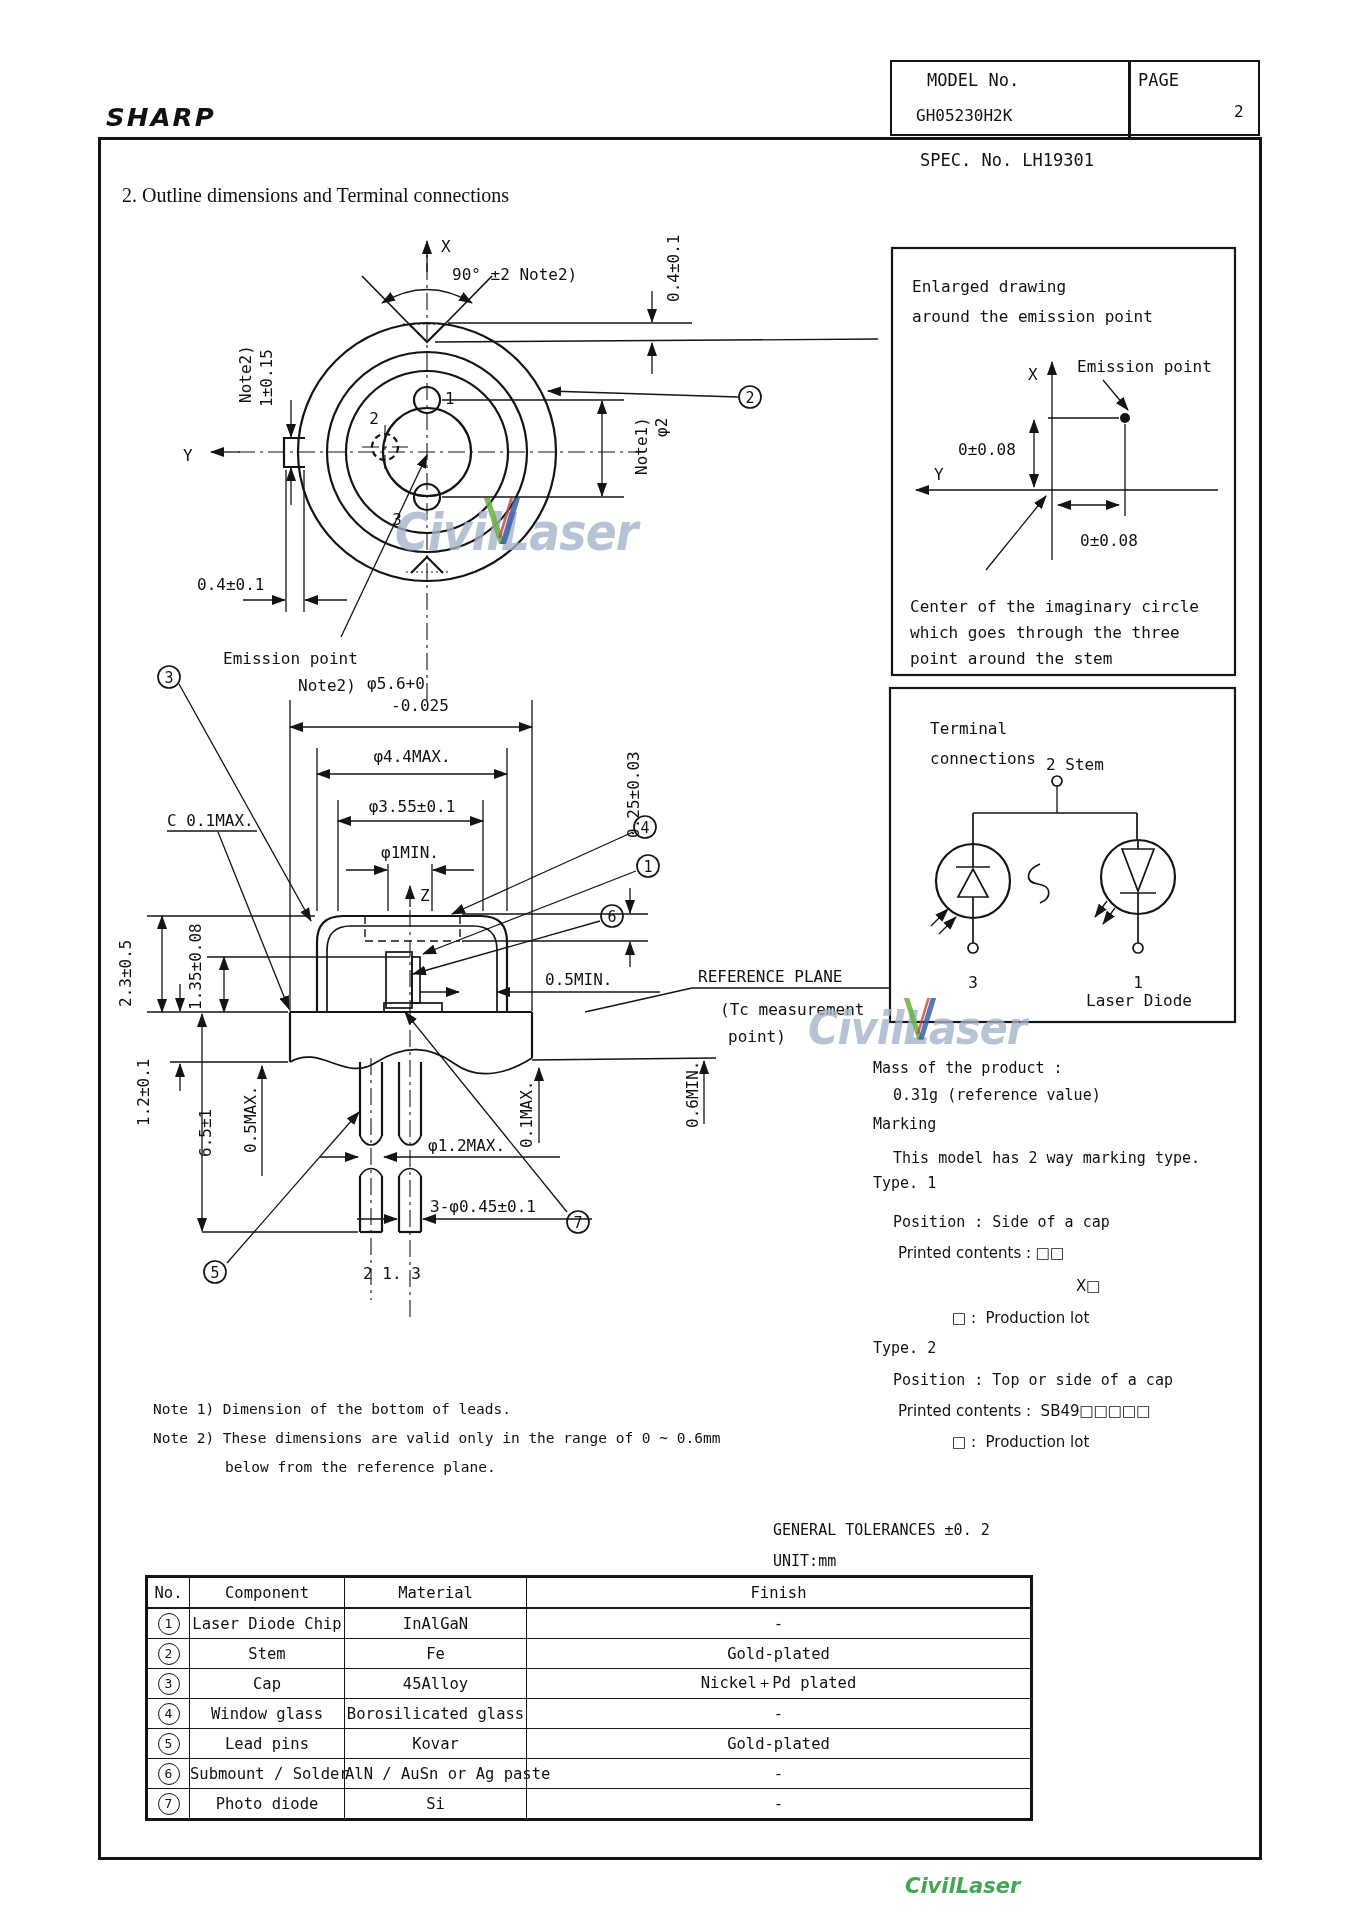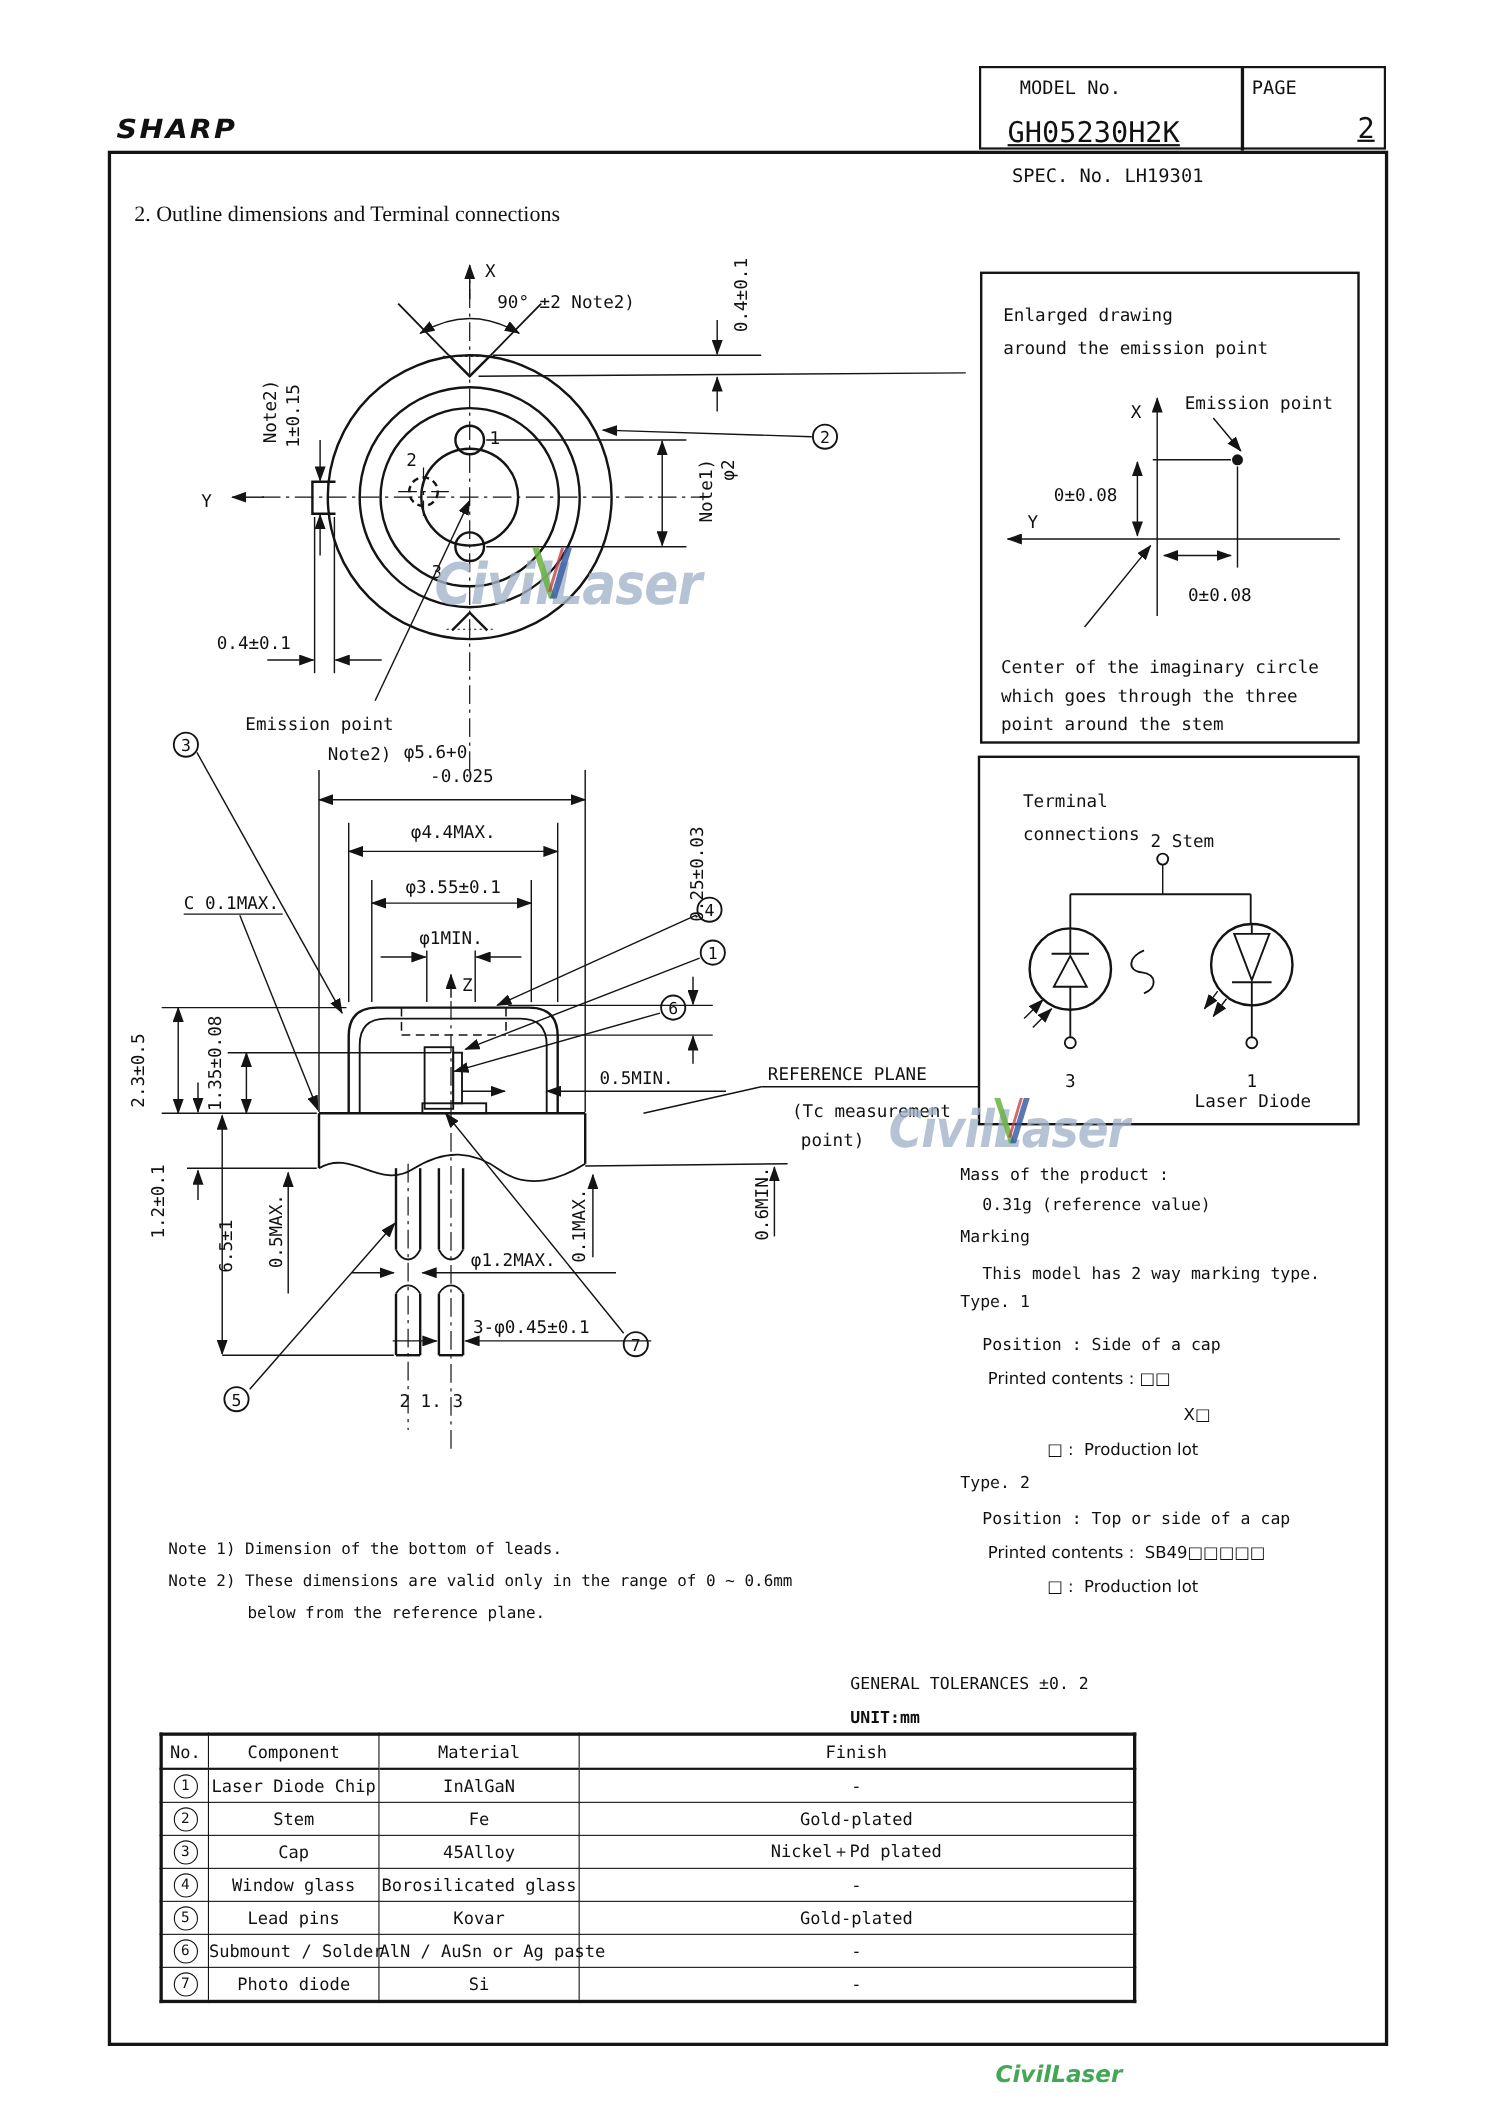--- a/index.html
+++ b/index.html
@@ -13,7 +13,7 @@
   .sharp-logo{font-family:"DejaVu Sans",sans-serif;font-weight:800;font-style:italic;
               font-size:26px;letter-spacing:2px;transform:scaleY(.92);transform-origin:left top;}
   .hdr-label{font-size:17px;}
-  .hdr-value{font-size:26px;text-decoration:underline;}
+  .hdr-value{font-size:16px;}
   .wm{font-family:"DejaVu Sans",sans-serif;font-weight:700;font-style:italic;
       color:#a2b3c9;opacity:.78;letter-spacing:-1px;transform:scaleX(.88);transform-origin:left top;}
   .wm-green{font-family:"DejaVu Sans",sans-serif;font-weight:700;font-style:italic;

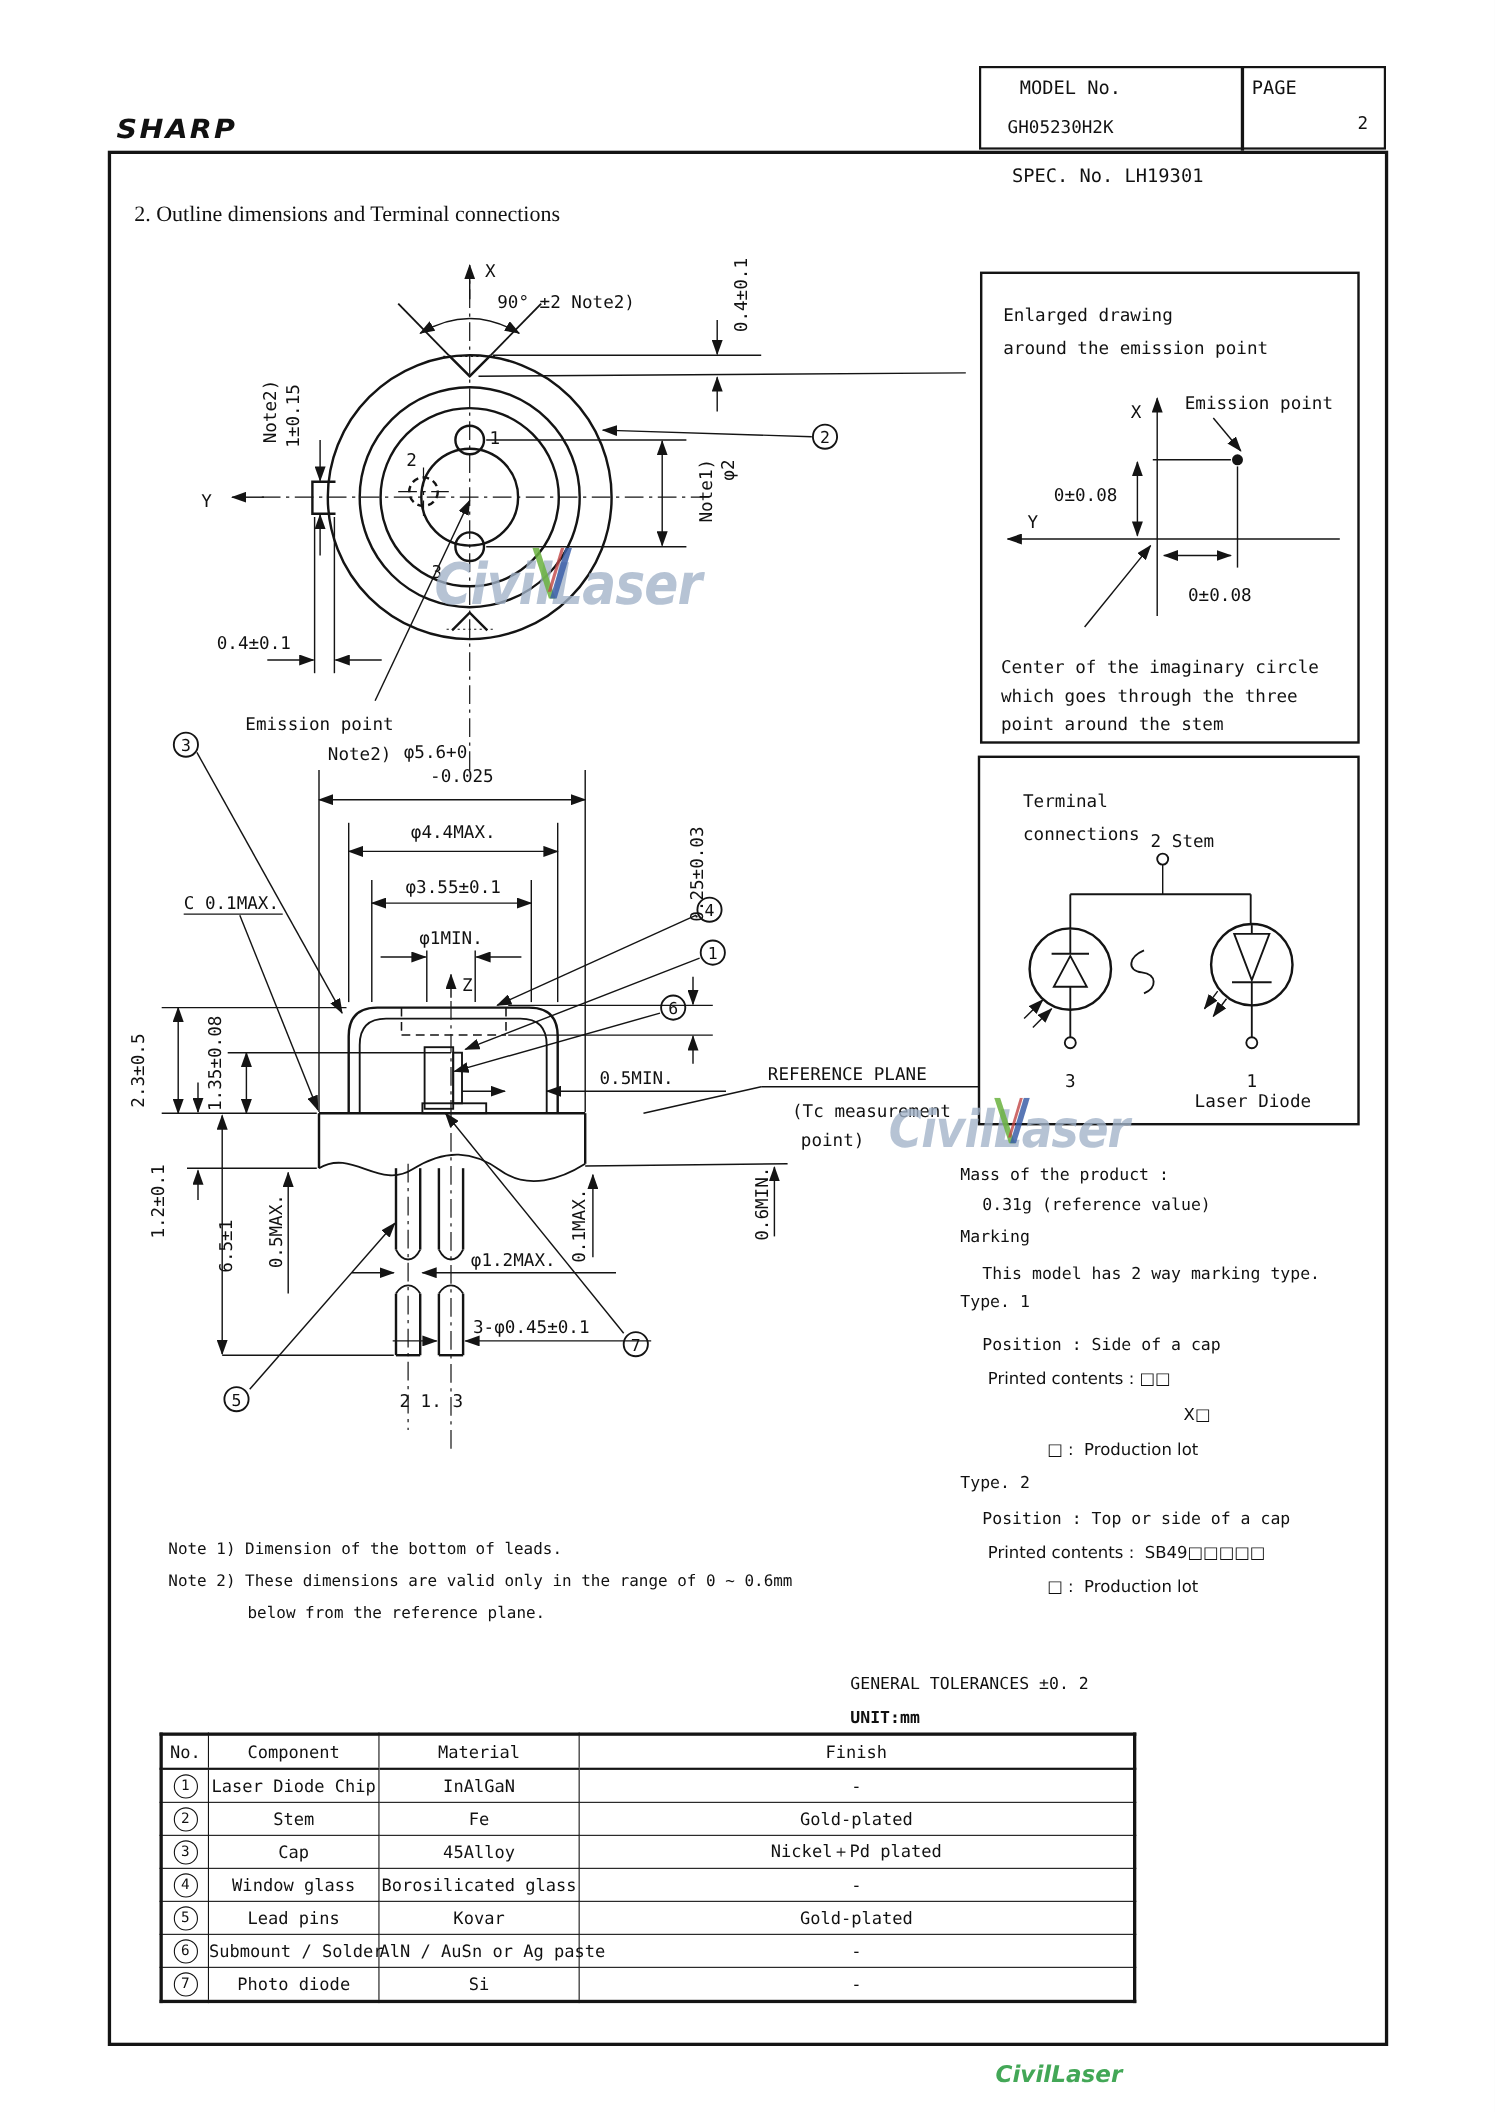--- a/index.html
+++ b/index.html
@@ -354,7 +354,7 @@
   <div class="abs note-line" style="left:225px;top:1459px;">below from the reference plane.</div>
 
   <div class="abs mono18" style="left:773px;top:1521px;">GENERAL TOLERANCES ±0. 2</div>
-  <div class="abs mono18" style="left:773px;top:1552px;font-weight:bold;">UNIT:mm</div>
+  <div class="abs mono18" style="left:773px;top:1552px;">UNIT:mm</div>
 
   <table class="bom abs" style="left:145px;top:1575px;width:885px;">
     <colgroup><col style="width:43px"><col style="width:155px"><col style="width:182px"><col style="width:505px"></colgroup>

